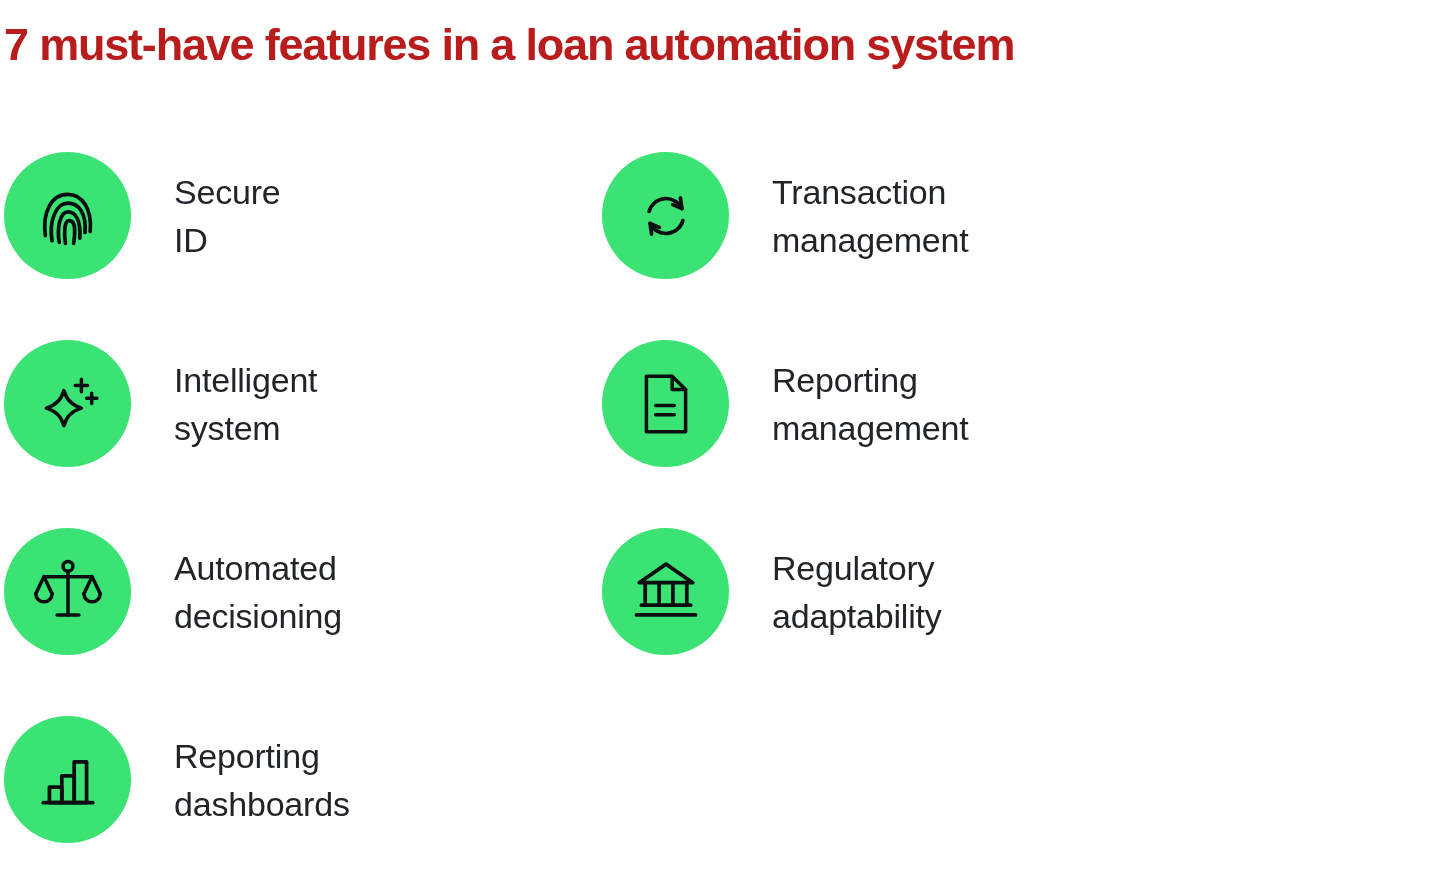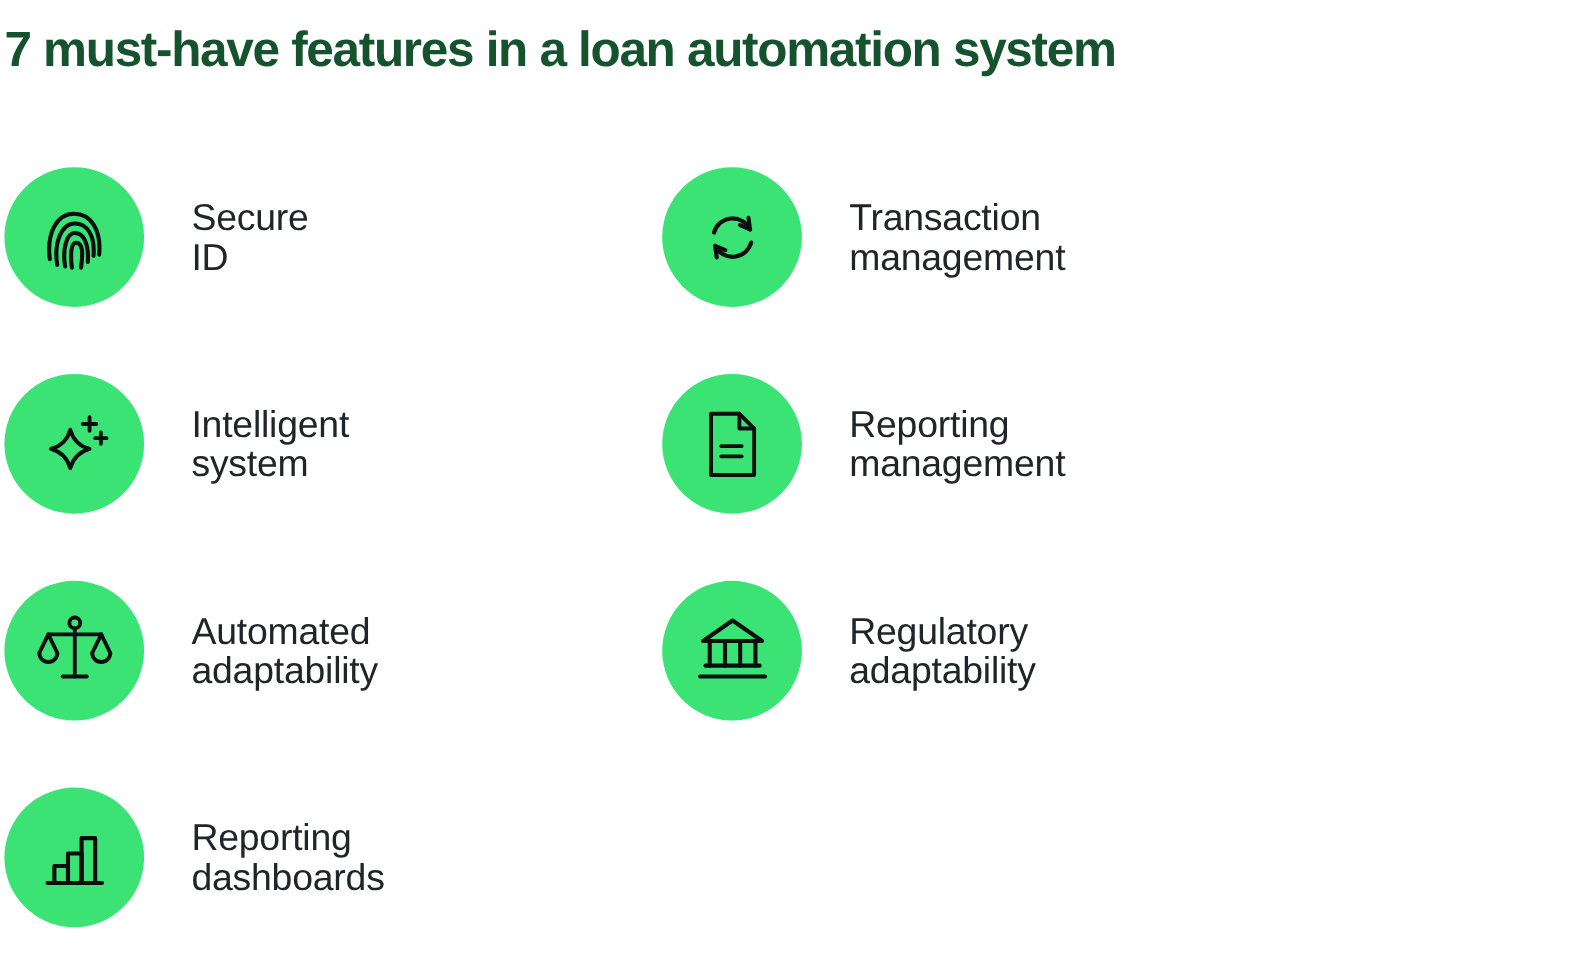--- a/index.html
+++ b/index.html
@@ -12,7 +12,7 @@
     top: 19px;
     font-size: 45px;
     font-weight: 700;
-    color: #14532d;
+    color: #b91c1c;
     letter-spacing: -1.2px;
     white-space: nowrap;
   }

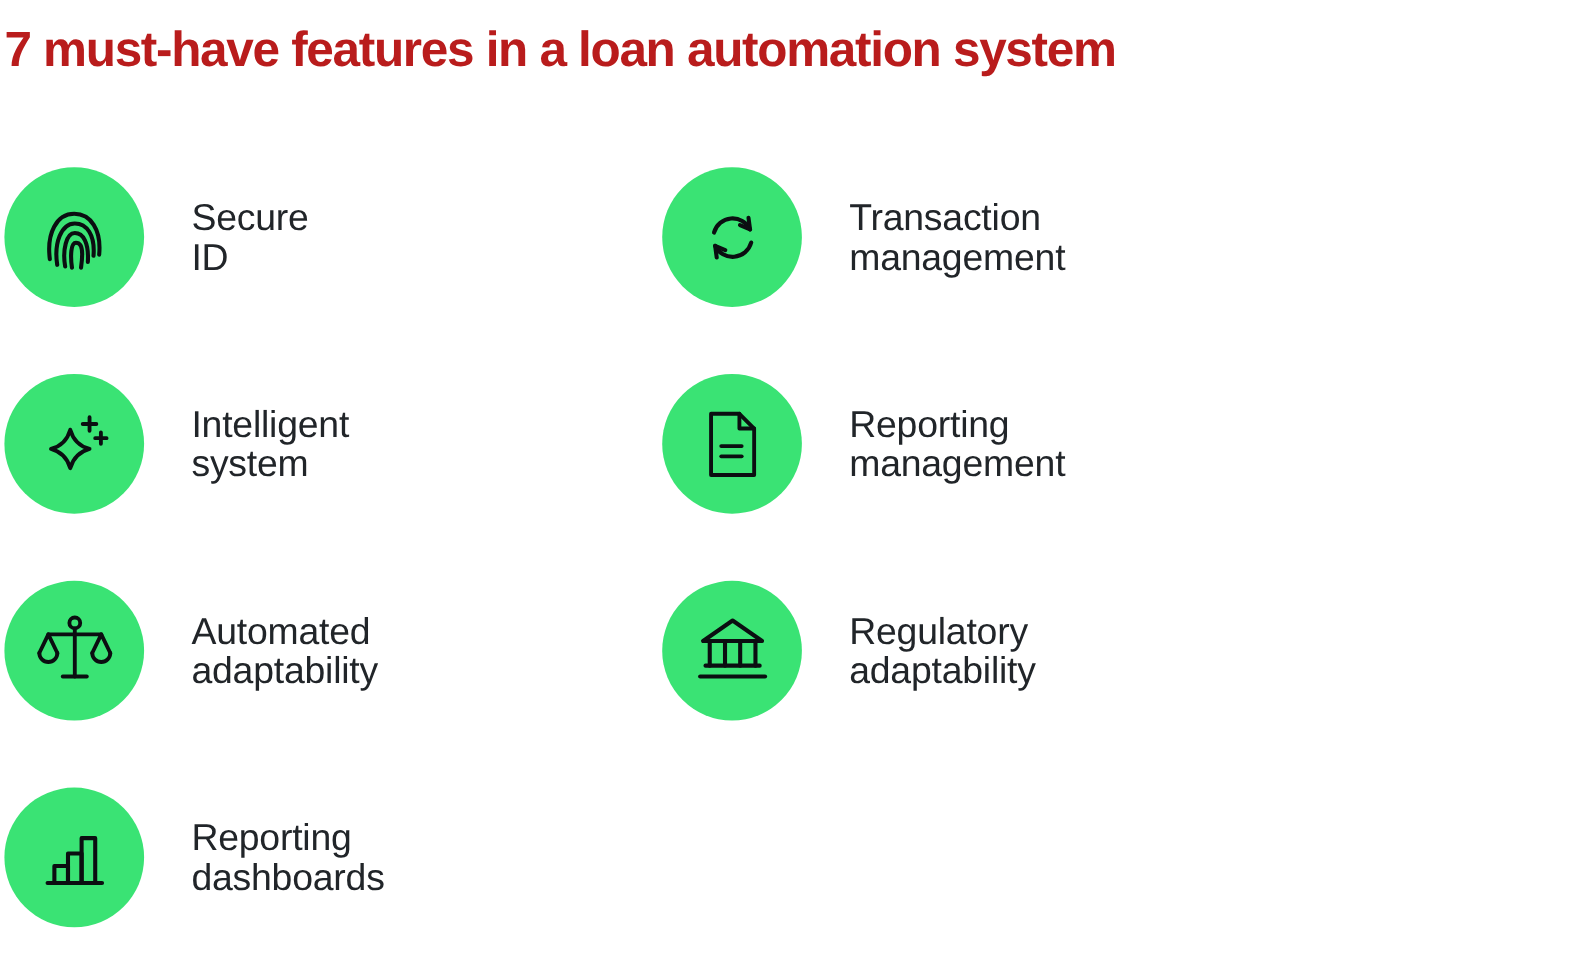--- a/index.html
+++ b/index.html
@@ -45,7 +45,7 @@
     top: 50%;
     transform: translateY(-50%);
     font-size: 34px;
-    line-height: 36px;
+    line-height: 48px;
     color: #212529;
     letter-spacing: -0.2px;
     white-space: pre-line;

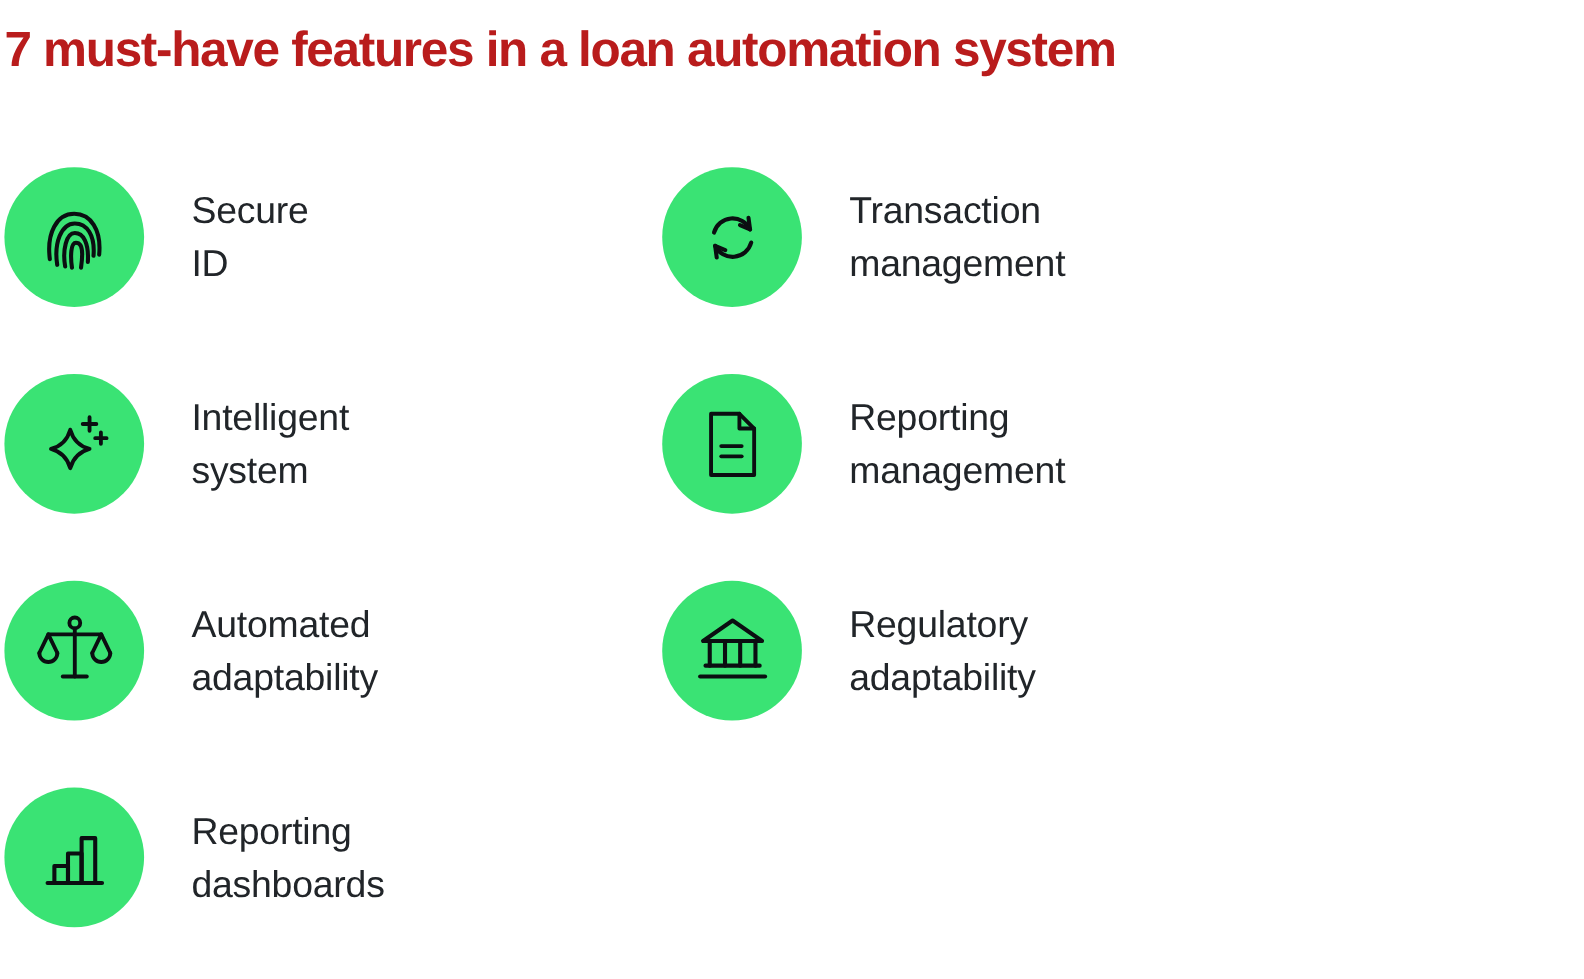--- a/index.html
+++ b/index.html
@@ -128,7 +128,7 @@
     </svg>
   </div>
   <div class="feature-label">Automated
-adaptability</div>
+decisioning</div>
 </div>
 
 <div class="feature-item pos-r3">

